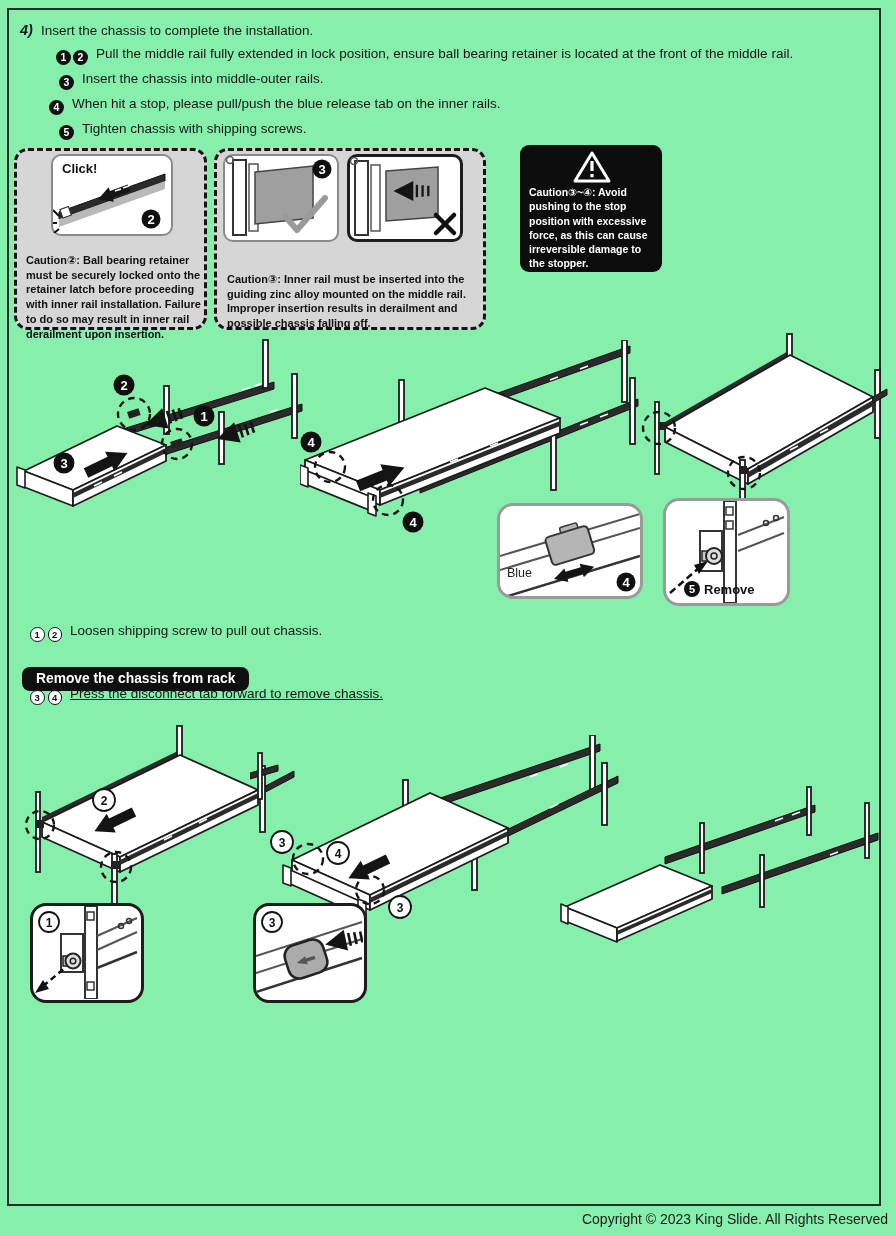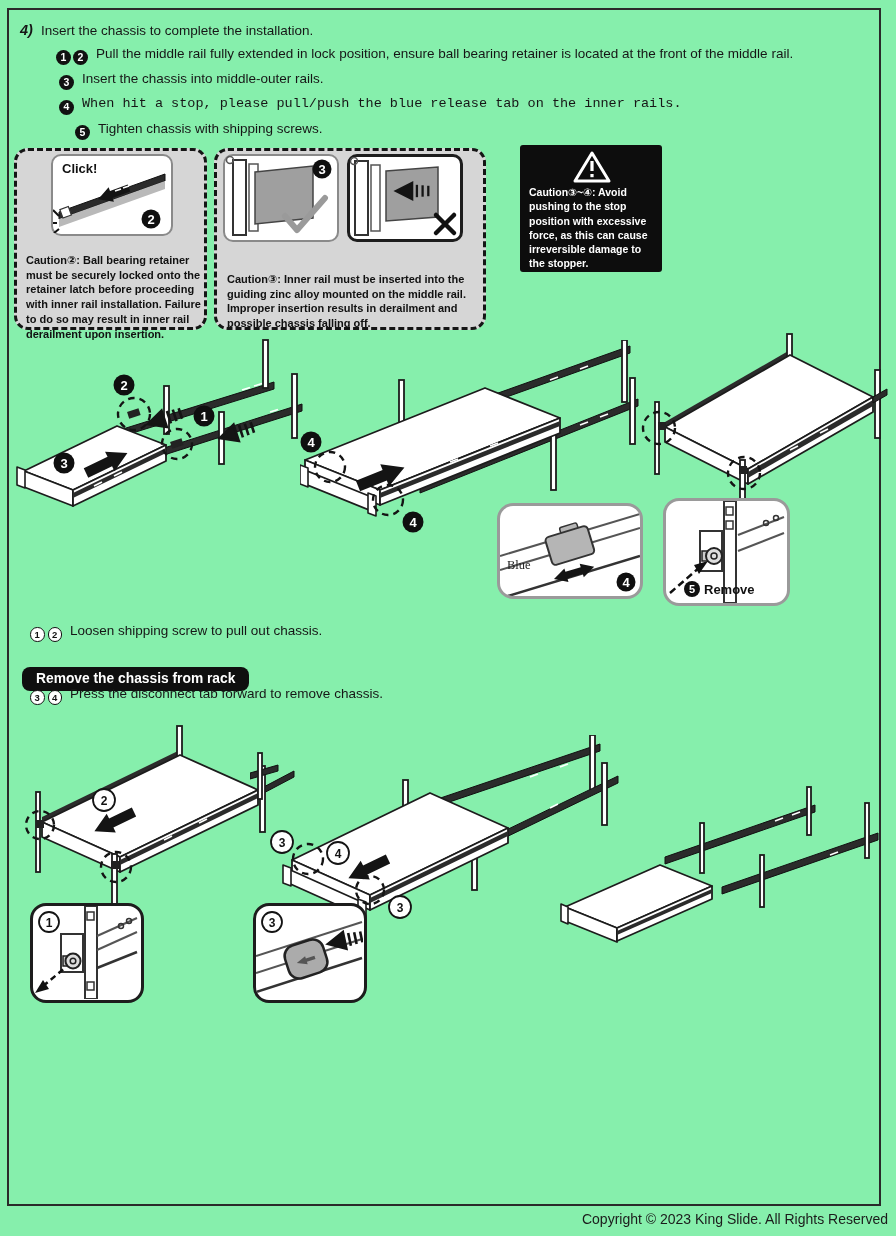--- a/index.html
+++ b/index.html
@@ -75,7 +75,7 @@
   <div class="abs txt" style="left:59px;top:71px;">
     <span class="mk-f mk-gap">3</span><span>Insert the chassis into middle-outer rails.</span>
   </div>
-  <div class="abs txt" style="left:59px;top:96px;font-family:Liberation Mono, monospace;">
+  <div class="abs txt" style="left:49px;top:96px;">
     <span class="mk-f mk-gap">4</span><span>When hit a stop, please pull/push the blue release tab on the inner rails.</span>
   </div>
   <div class="abs txt" style="left:59px;top:121px;margin-left:16px;">

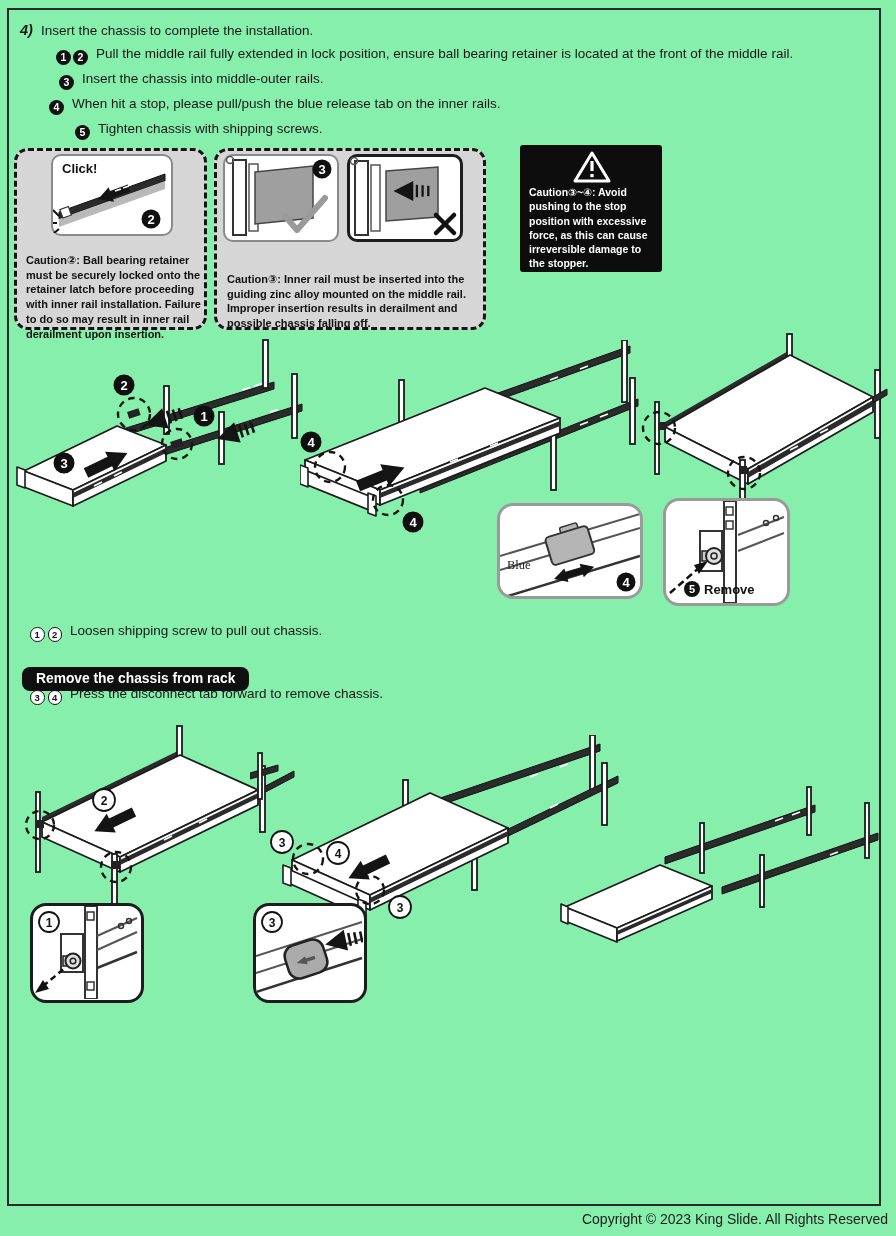--- a/index.html
+++ b/index.html
@@ -78,7 +78,7 @@
   <div class="abs txt" style="left:49px;top:96px;">
     <span class="mk-f mk-gap">4</span><span>When hit a stop, please pull/push the blue release tab on the inner rails.</span>
   </div>
-  <div class="abs txt" style="left:59px;top:121px;margin-left:16px;">
+  <div class="abs txt" style="left:59px;top:121px;">
     <span class="mk-f mk-gap">5</span><span>Tighten chassis with shipping screws.</span>
   </div>
 

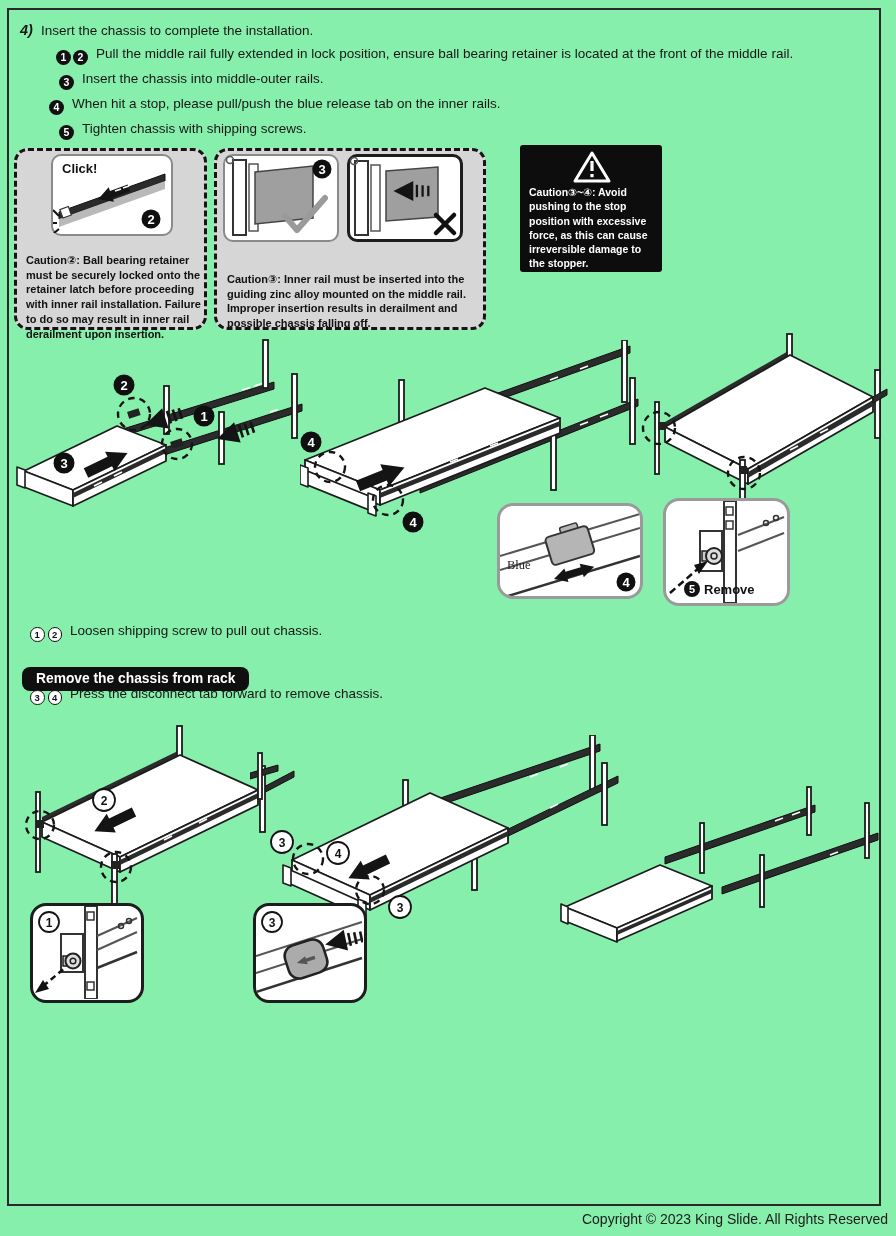--- a/index.html
+++ b/index.html
@@ -17,7 +17,7 @@
   .cbox{position:absolute;background:#d6d6d6;border:3px dashed #151515;border-radius:14px;box-sizing:border-box;}
   .cbox-text{position:absolute;font-size:11px;line-height:1.34;color:#111;font-weight:bold;}
   .whitebox{position:absolute;background:#fff;border:2.5px solid #8a8a8a;border-radius:10px;box-sizing:border-box;}
-  .blackbox{position:absolute;background:#0d0d0d;border-radius:3px;color:#fff;}
+  .blackbox{position:absolute;background:#0d0d0d;border-radius:9px;color:#fff;}
   .blackbox-text{position:absolute;font-size:10.5px;font-weight:bold;line-height:1.36;color:#fff;}
   .callout{position:absolute;background:#fff;border:3px solid #9a9a9a;border-radius:16px;box-sizing:border-box;overflow:hidden;}
   .callout-dark{position:absolute;background:#fff;border:3.5px solid #1d1d1d;border-radius:16px;box-sizing:border-box;overflow:hidden;}

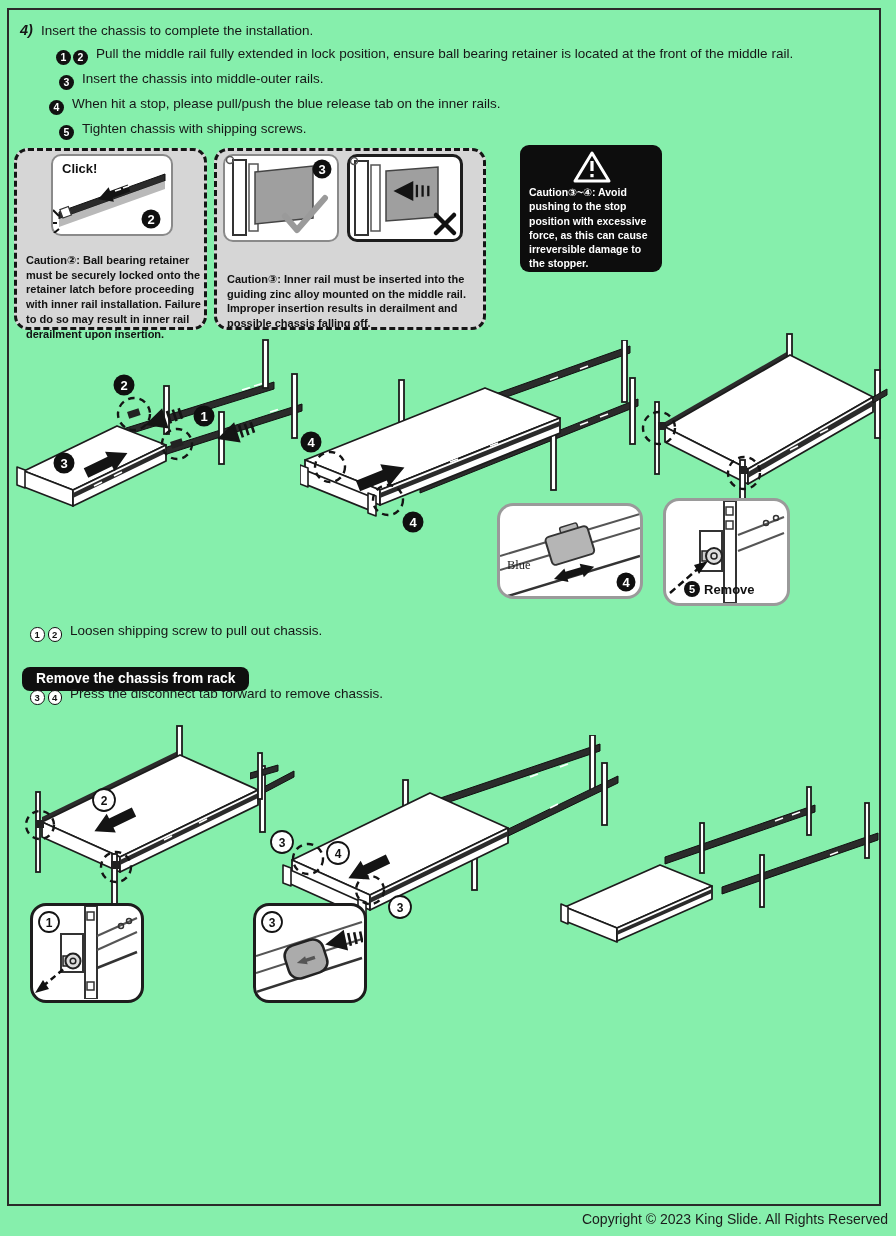--- a/index.html
+++ b/index.html
@@ -25,7 +25,7 @@
         padding:4px 14px 5px;border-radius:8px;white-space:nowrap;margin-top:40px;}
   .footer{position:absolute;left:0;top:1211px;width:888px;text-align:right;font-size:14px;color:#1b1b1b;}
   .clicklbl{position:absolute;left:9px;top:5px;font-size:13px;font-weight:bold;color:#111;}
-  .bluelbl{position:absolute;left:7px;top:52px;font-size:12.5px;color:#222;font-family:Liberation Serif, serif;}
+  .bluelbl{position:absolute;left:7px;top:60px;font-size:12.5px;color:#222;}
   .locklbl{position:absolute;left:18px;top:80px;font-size:13px;font-weight:bold;color:#111;display:flex;align-items:center;}
   .locklbl .mk-f{width:16px;height:16px;font-size:11px;margin-right:4px;}
   svg{display:block;}

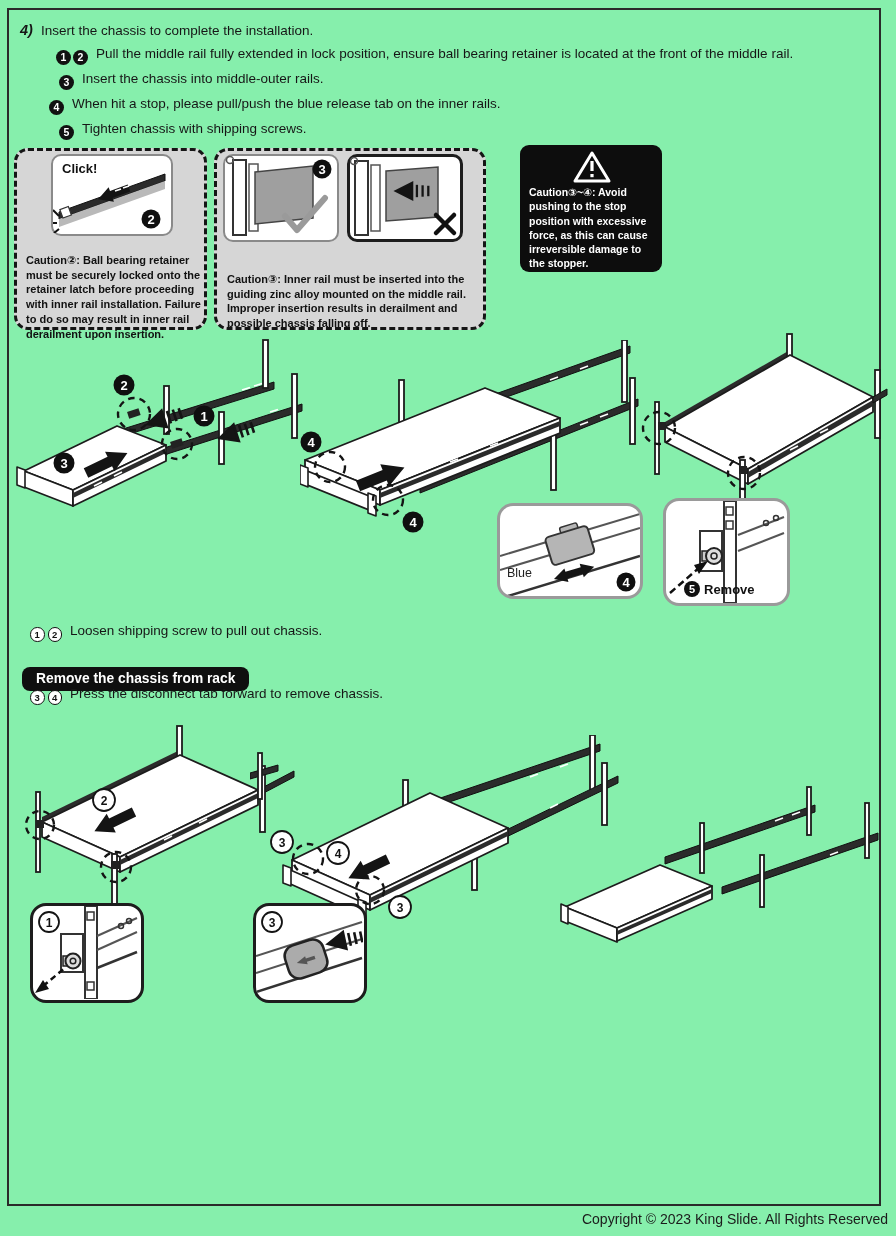--- a/index.html
+++ b/index.html
@@ -261,7 +261,7 @@
   <div class="abs txt" style="left:30px;top:623px;">
     <span class="mk-o">1</span><span class="mk-o mk-gap">2</span><span>Loosen shipping screw to pull out chassis.</span>
   </div>
-  <div class="abs txt" style="left:30px;top:686px;">
+  <div class="abs txt" style="left:30px;top:686px;text-decoration:underline;">
     <span class="mk-o">3</span><span class="mk-o mk-gap">4</span><span>Press the disconnect tab forward to remove chassis.</span>
   </div>
 

